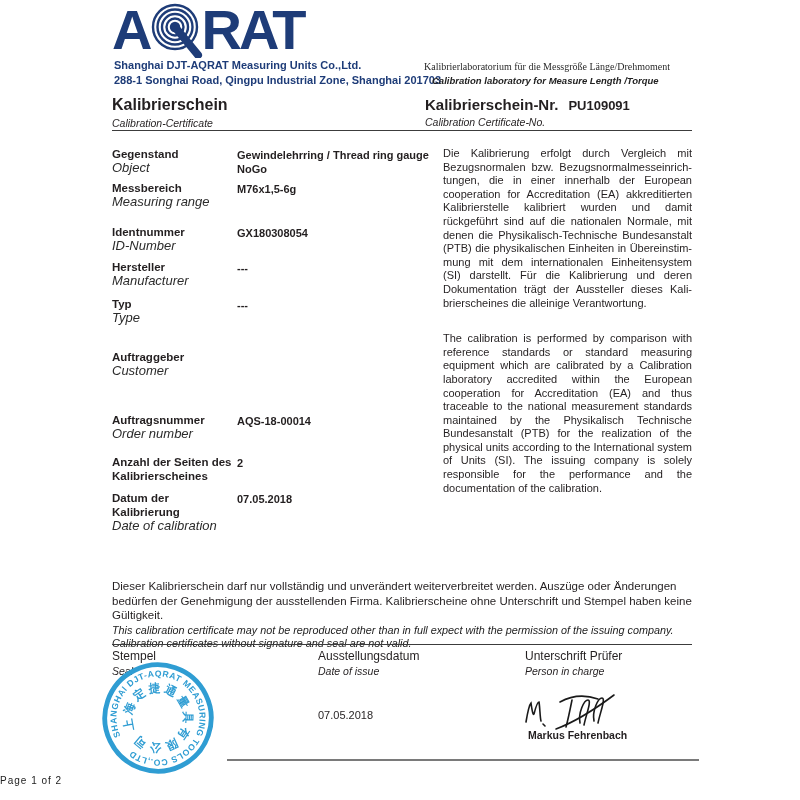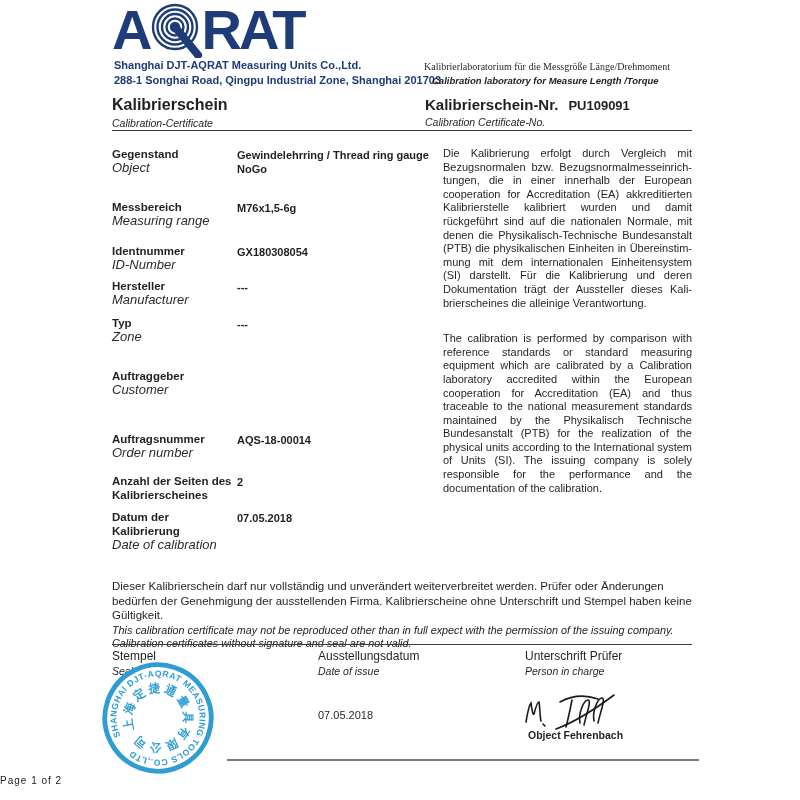--- a/index.html
+++ b/index.html
@@ -34,7 +34,7 @@
   .lbl { font-weight:bold; font-size:11.5px; line-height:14px; }
   .sub { font-style:italic; font-size:13px; line-height:13px; color:#2b2b2b; }
   .field-value { flex:1; font-weight:bold; font-size:11px; line-height:14px; padding-top:1px; }
-  .r0{margin-top:0} .r1{margin-top:24px} .r2{margin-top:17px} .r3{margin-top:8px} .r4{margin-top:10px}
+  .r0{margin-top:0} .r1{margin-top:5px} .r2{margin-top:17px} .r3{margin-top:8px} .r4{margin-top:10px}
   .r5{margin-top:26px} .r6{margin-top:36px} .r7{margin-top:15px} .r8{margin-top:8px}
 
   

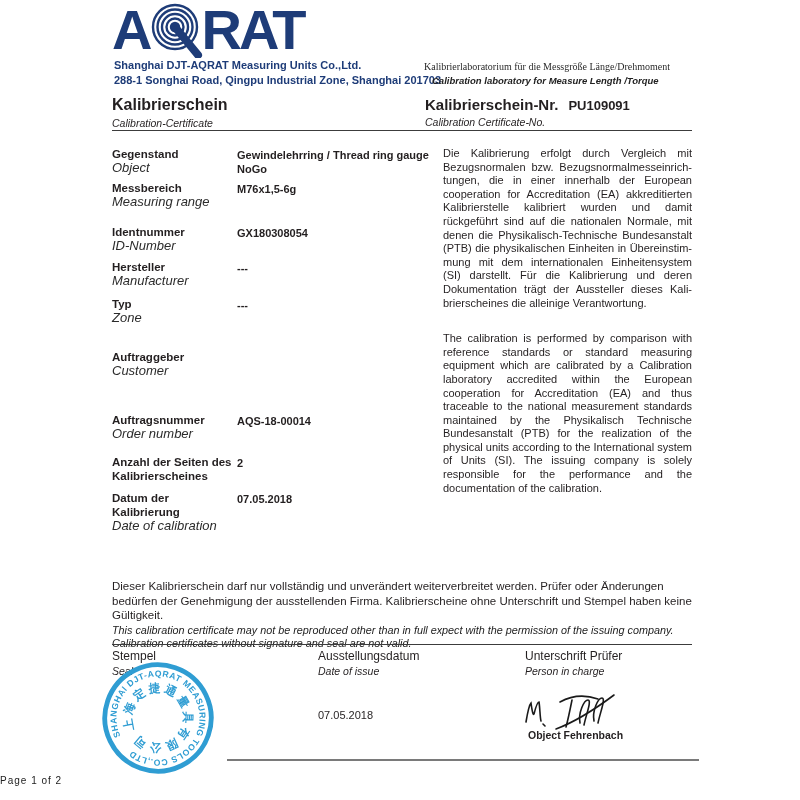--- a/index.html
+++ b/index.html
@@ -140,7 +140,7 @@
   <div class="field-row r4">
     <div class="field-label">
       <div class="lbl">Typ</div>
-      <div class="sub">Zone</div>
+      <div class="sub">Type</div>
     </div>
     <div class="field-value">---</div>
   </div>

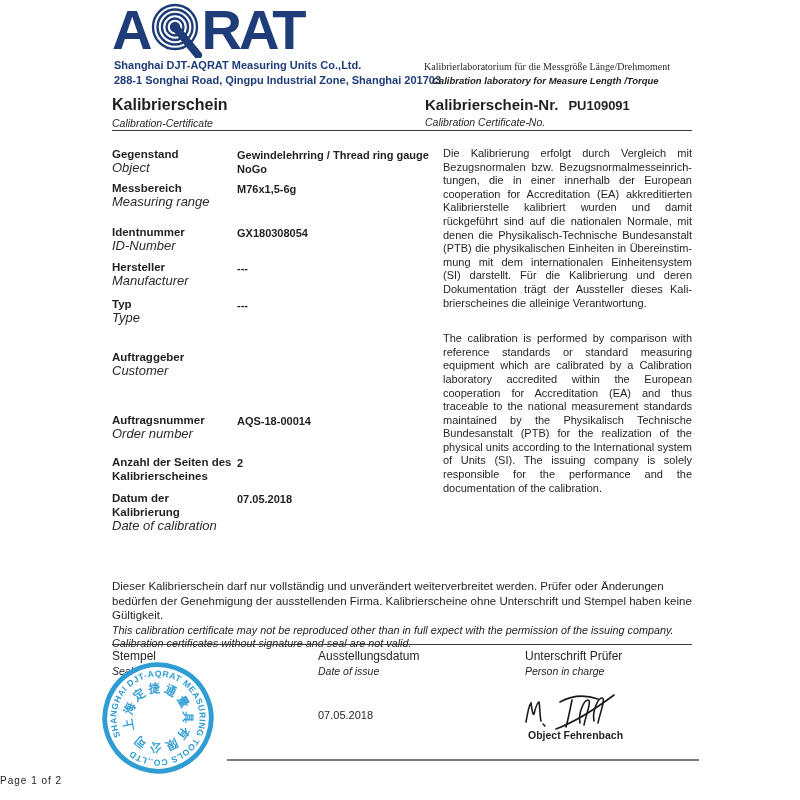--- a/index.html
+++ b/index.html
@@ -184,7 +184,7 @@
 </div>
 
 <div class="disclaimer">
-  <div class="disc-de">Dieser Kalibrierschein darf nur vollständig und unverändert weiterverbreitet werden. Prüfer oder Änderungen bedürfen der Genehmigung der ausstellenden Firma. Kalibrierscheine ohne Unterschrift und Stempel haben keine Gültigkeit.</div>
+  <div class="disc-de">Dieser Kalibrierschein darf nur vollständig und unverändert weiterverbreitet werden. Auszüge oder Änderungen bedürfen der Genehmigung der ausstellenden Firma. Kalibrierscheine ohne Unterschrift und Stempel haben keine Gültigkeit.</div>
   <div class="disc-en">This calibration certificate may not be reproduced other than in full expect with the permission of the issuing company. Calibration certificates without signature and seal are not valid.</div>
 </div>
 

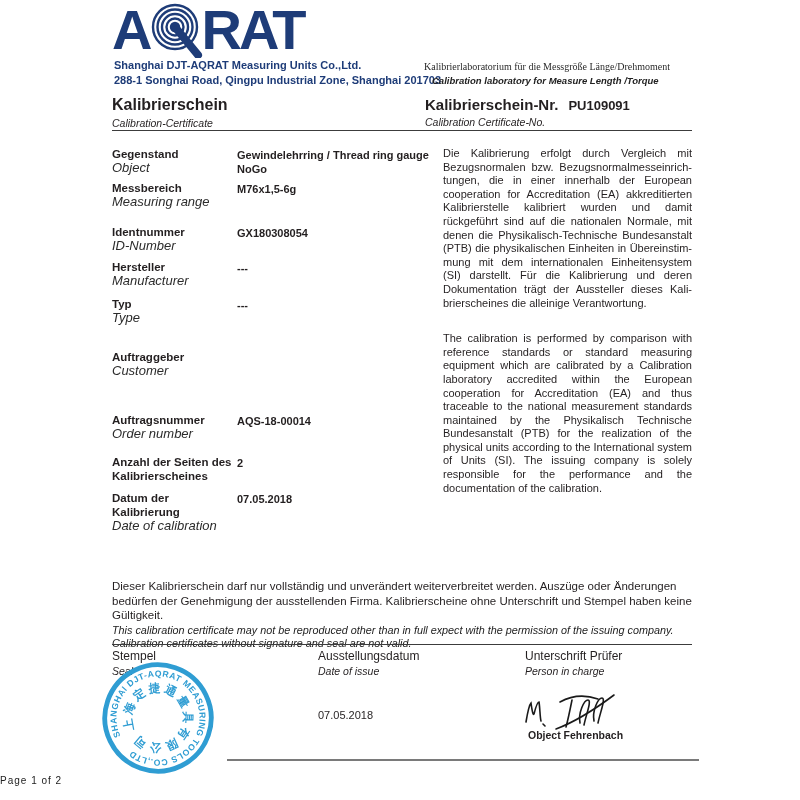--- a/index.html
+++ b/index.html
@@ -234,7 +234,7 @@
     </g>
   </svg>
 </div>
-<div class="signer-name">Object Fehrenbach</div>
+<div class="signer-name">Markus Fehrenbach</div>
 
 <div class="sig-line"></div>
 

